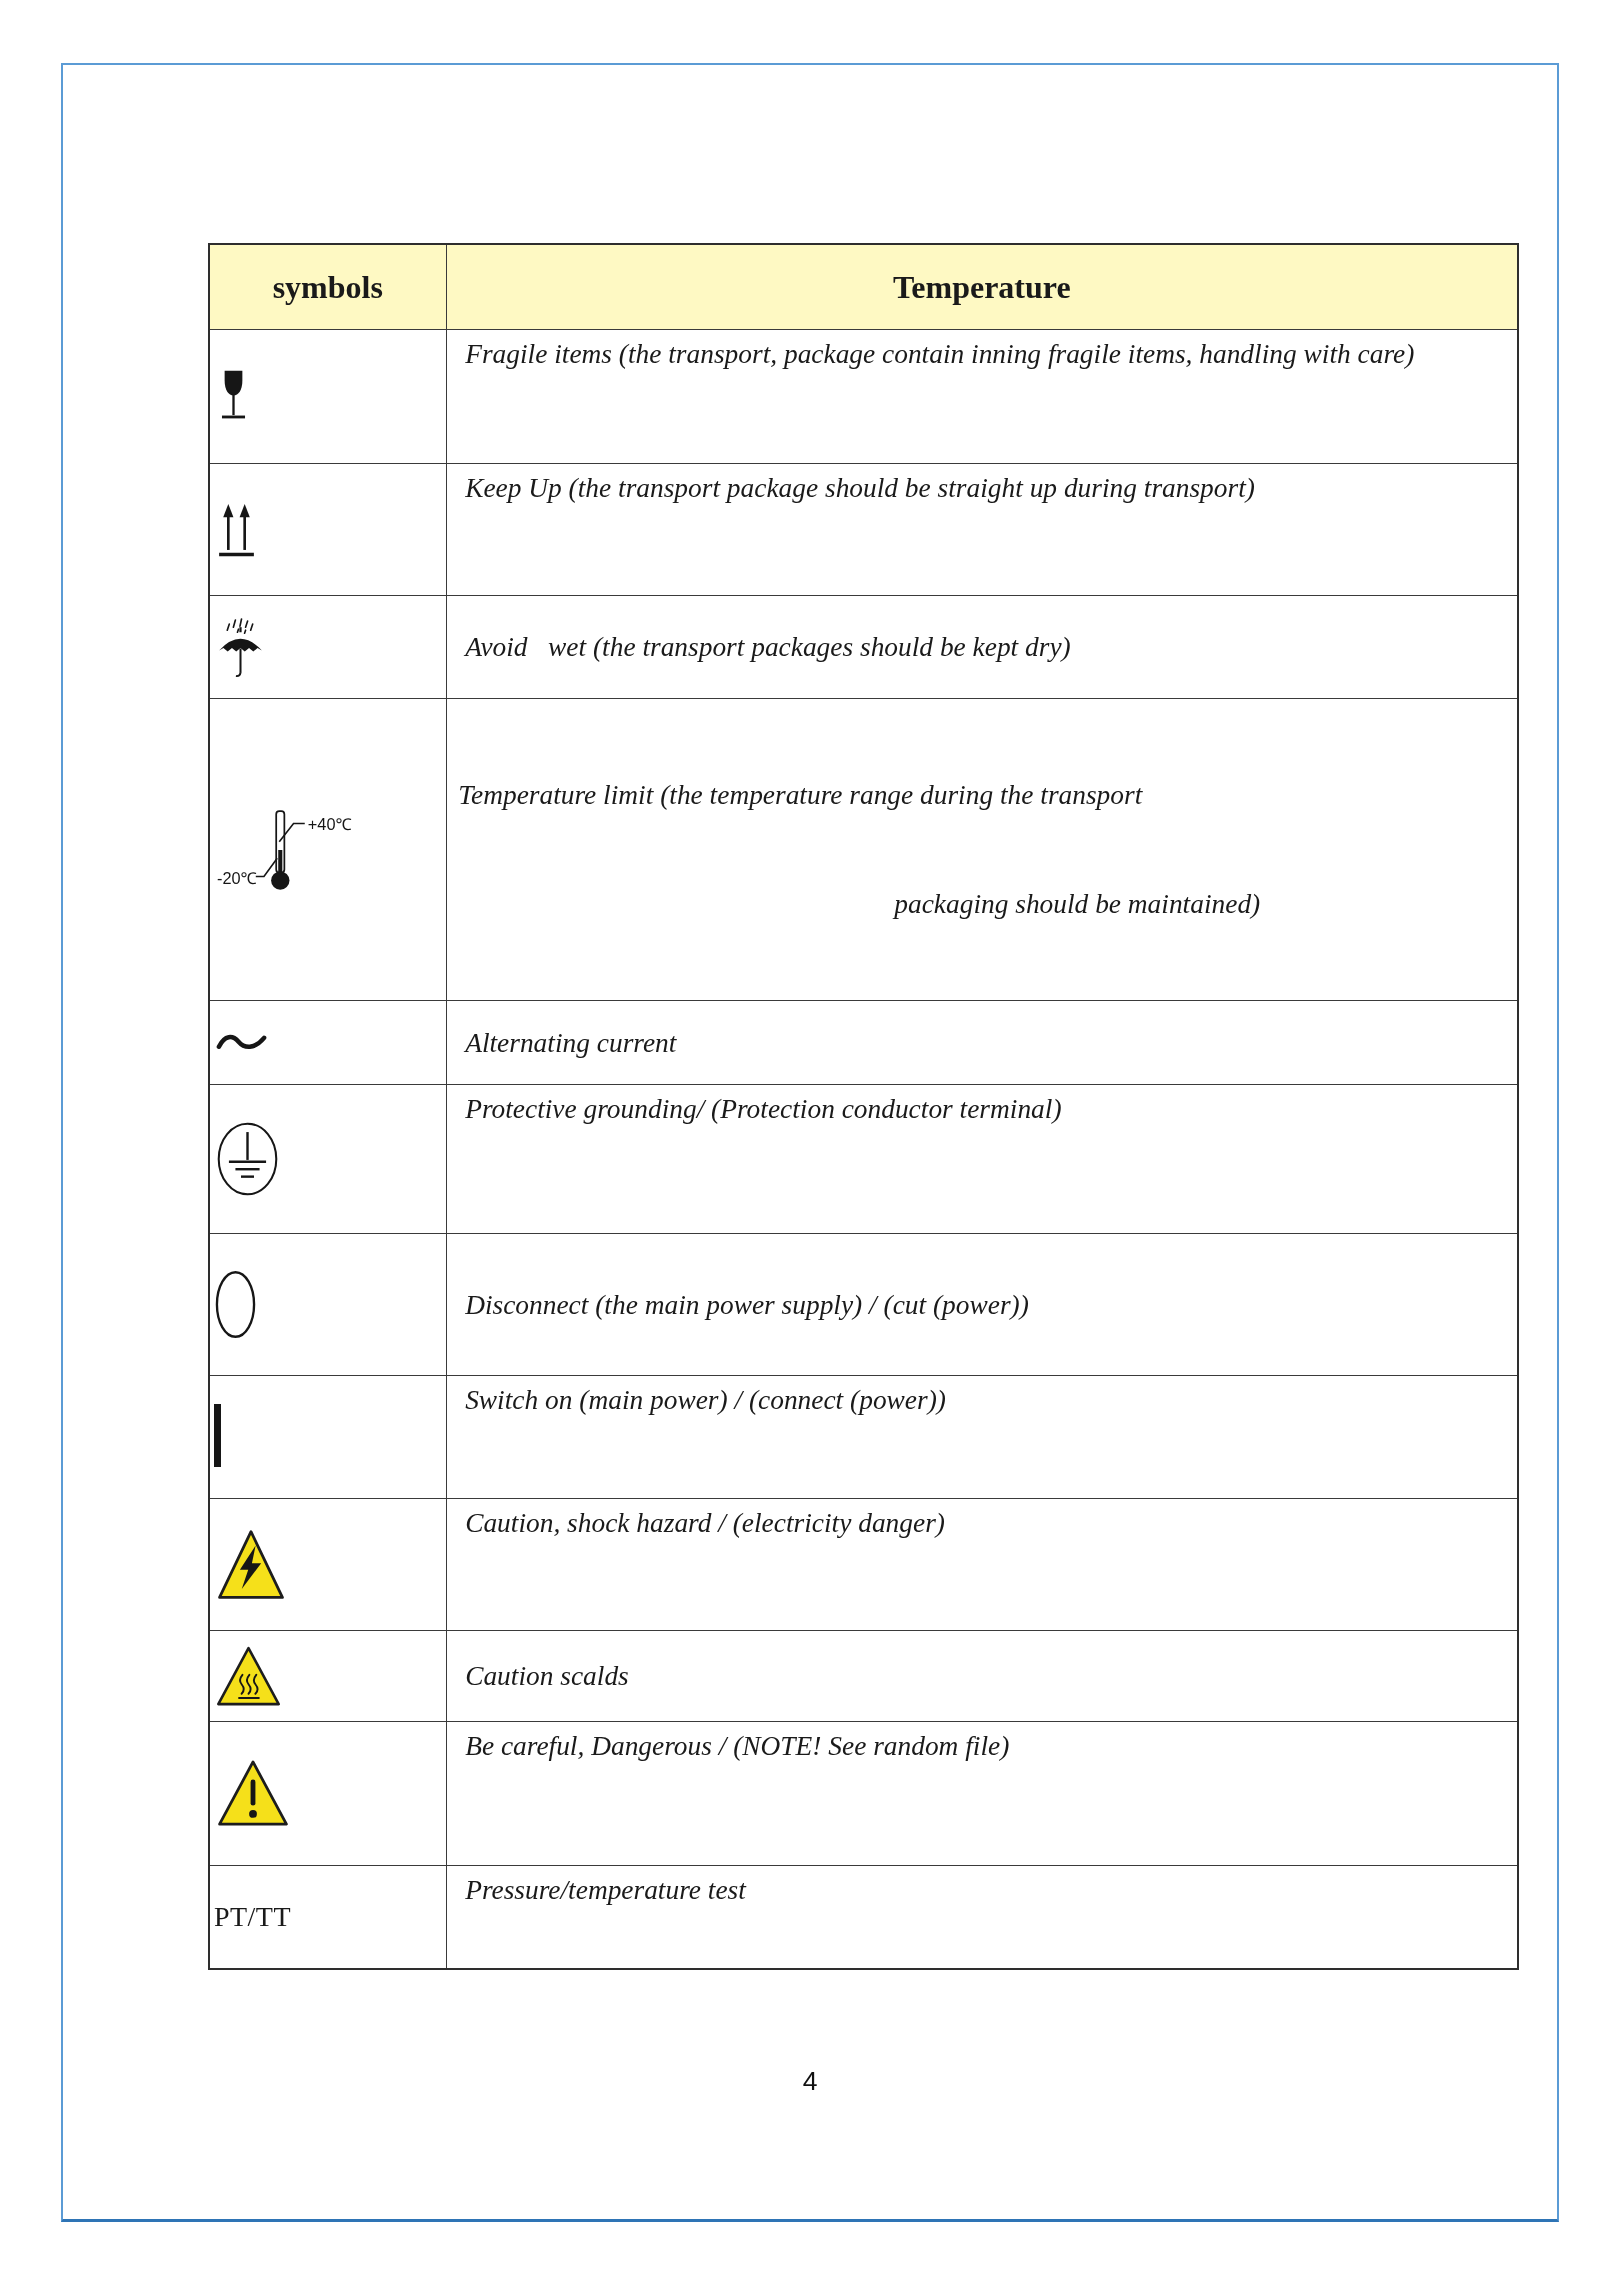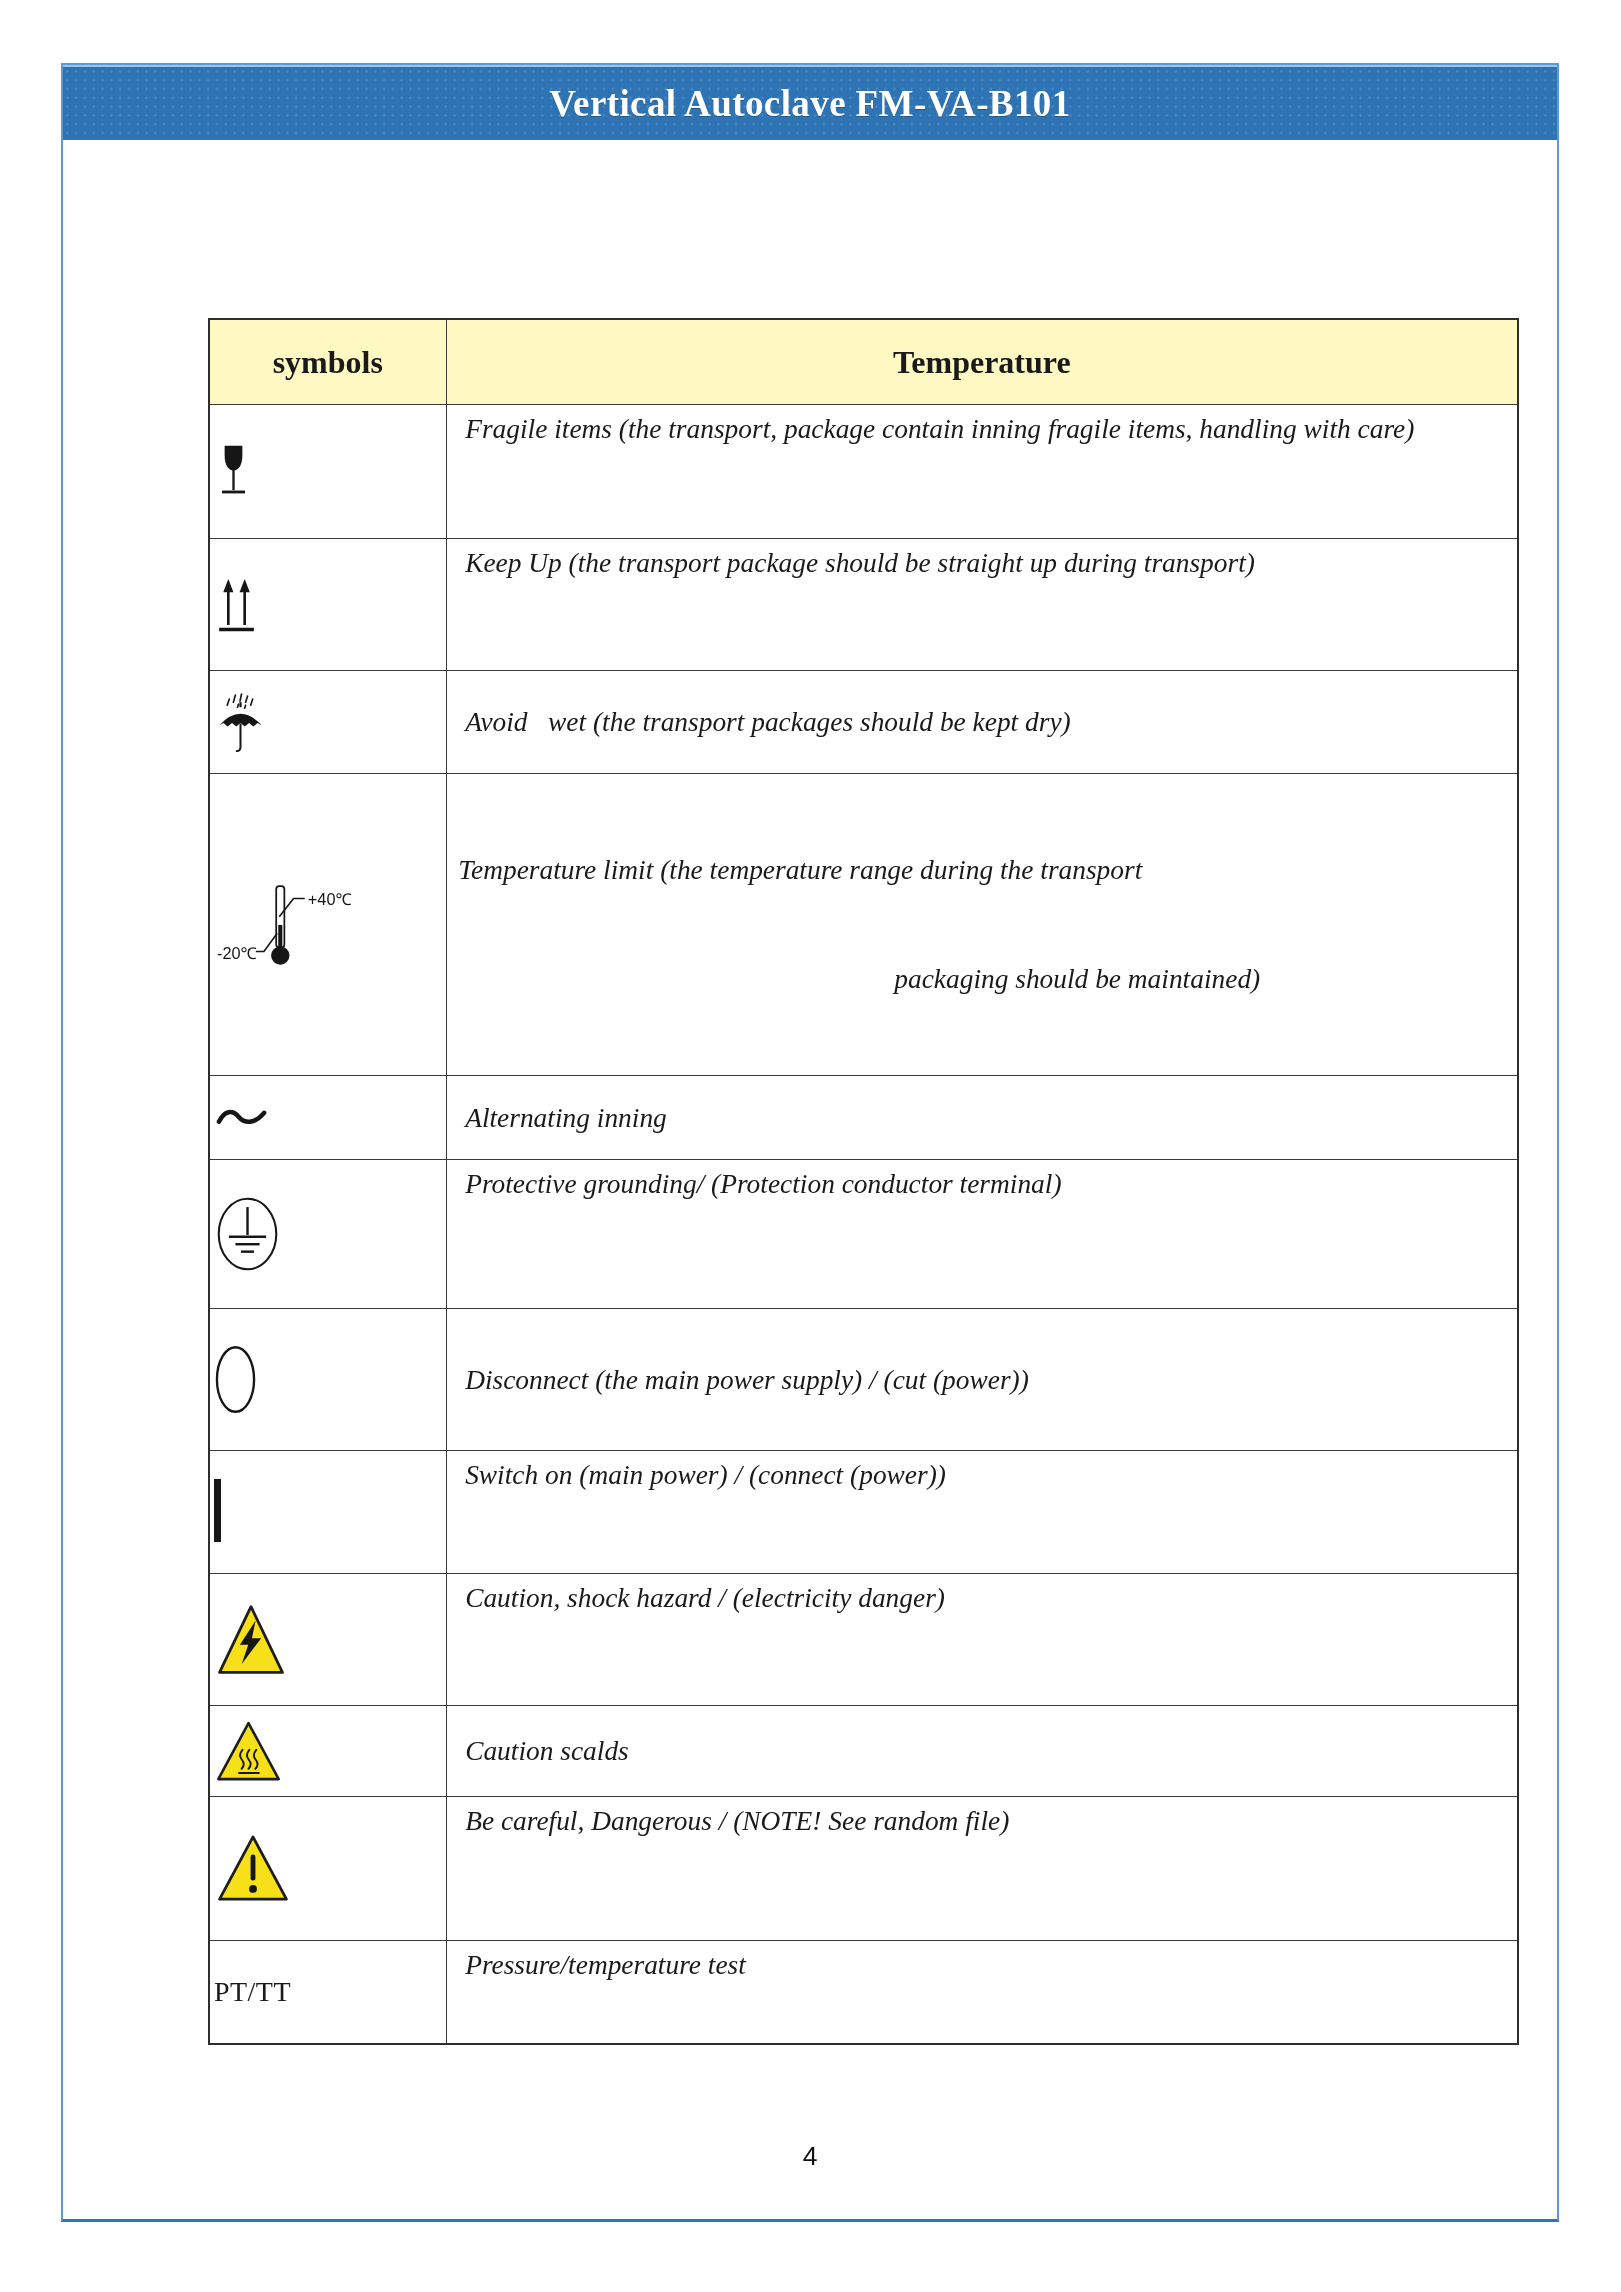--- a/index.html
+++ b/index.html
@@ -65,9 +65,6 @@
 <div class="page">
   <div class="frame">
 
-    <div class="titlebar">
-      <span class="title">Vertical Autoclave FM-VA-B101</span>
-    </div>
 
     <table class="symtable">
       <colgroup>

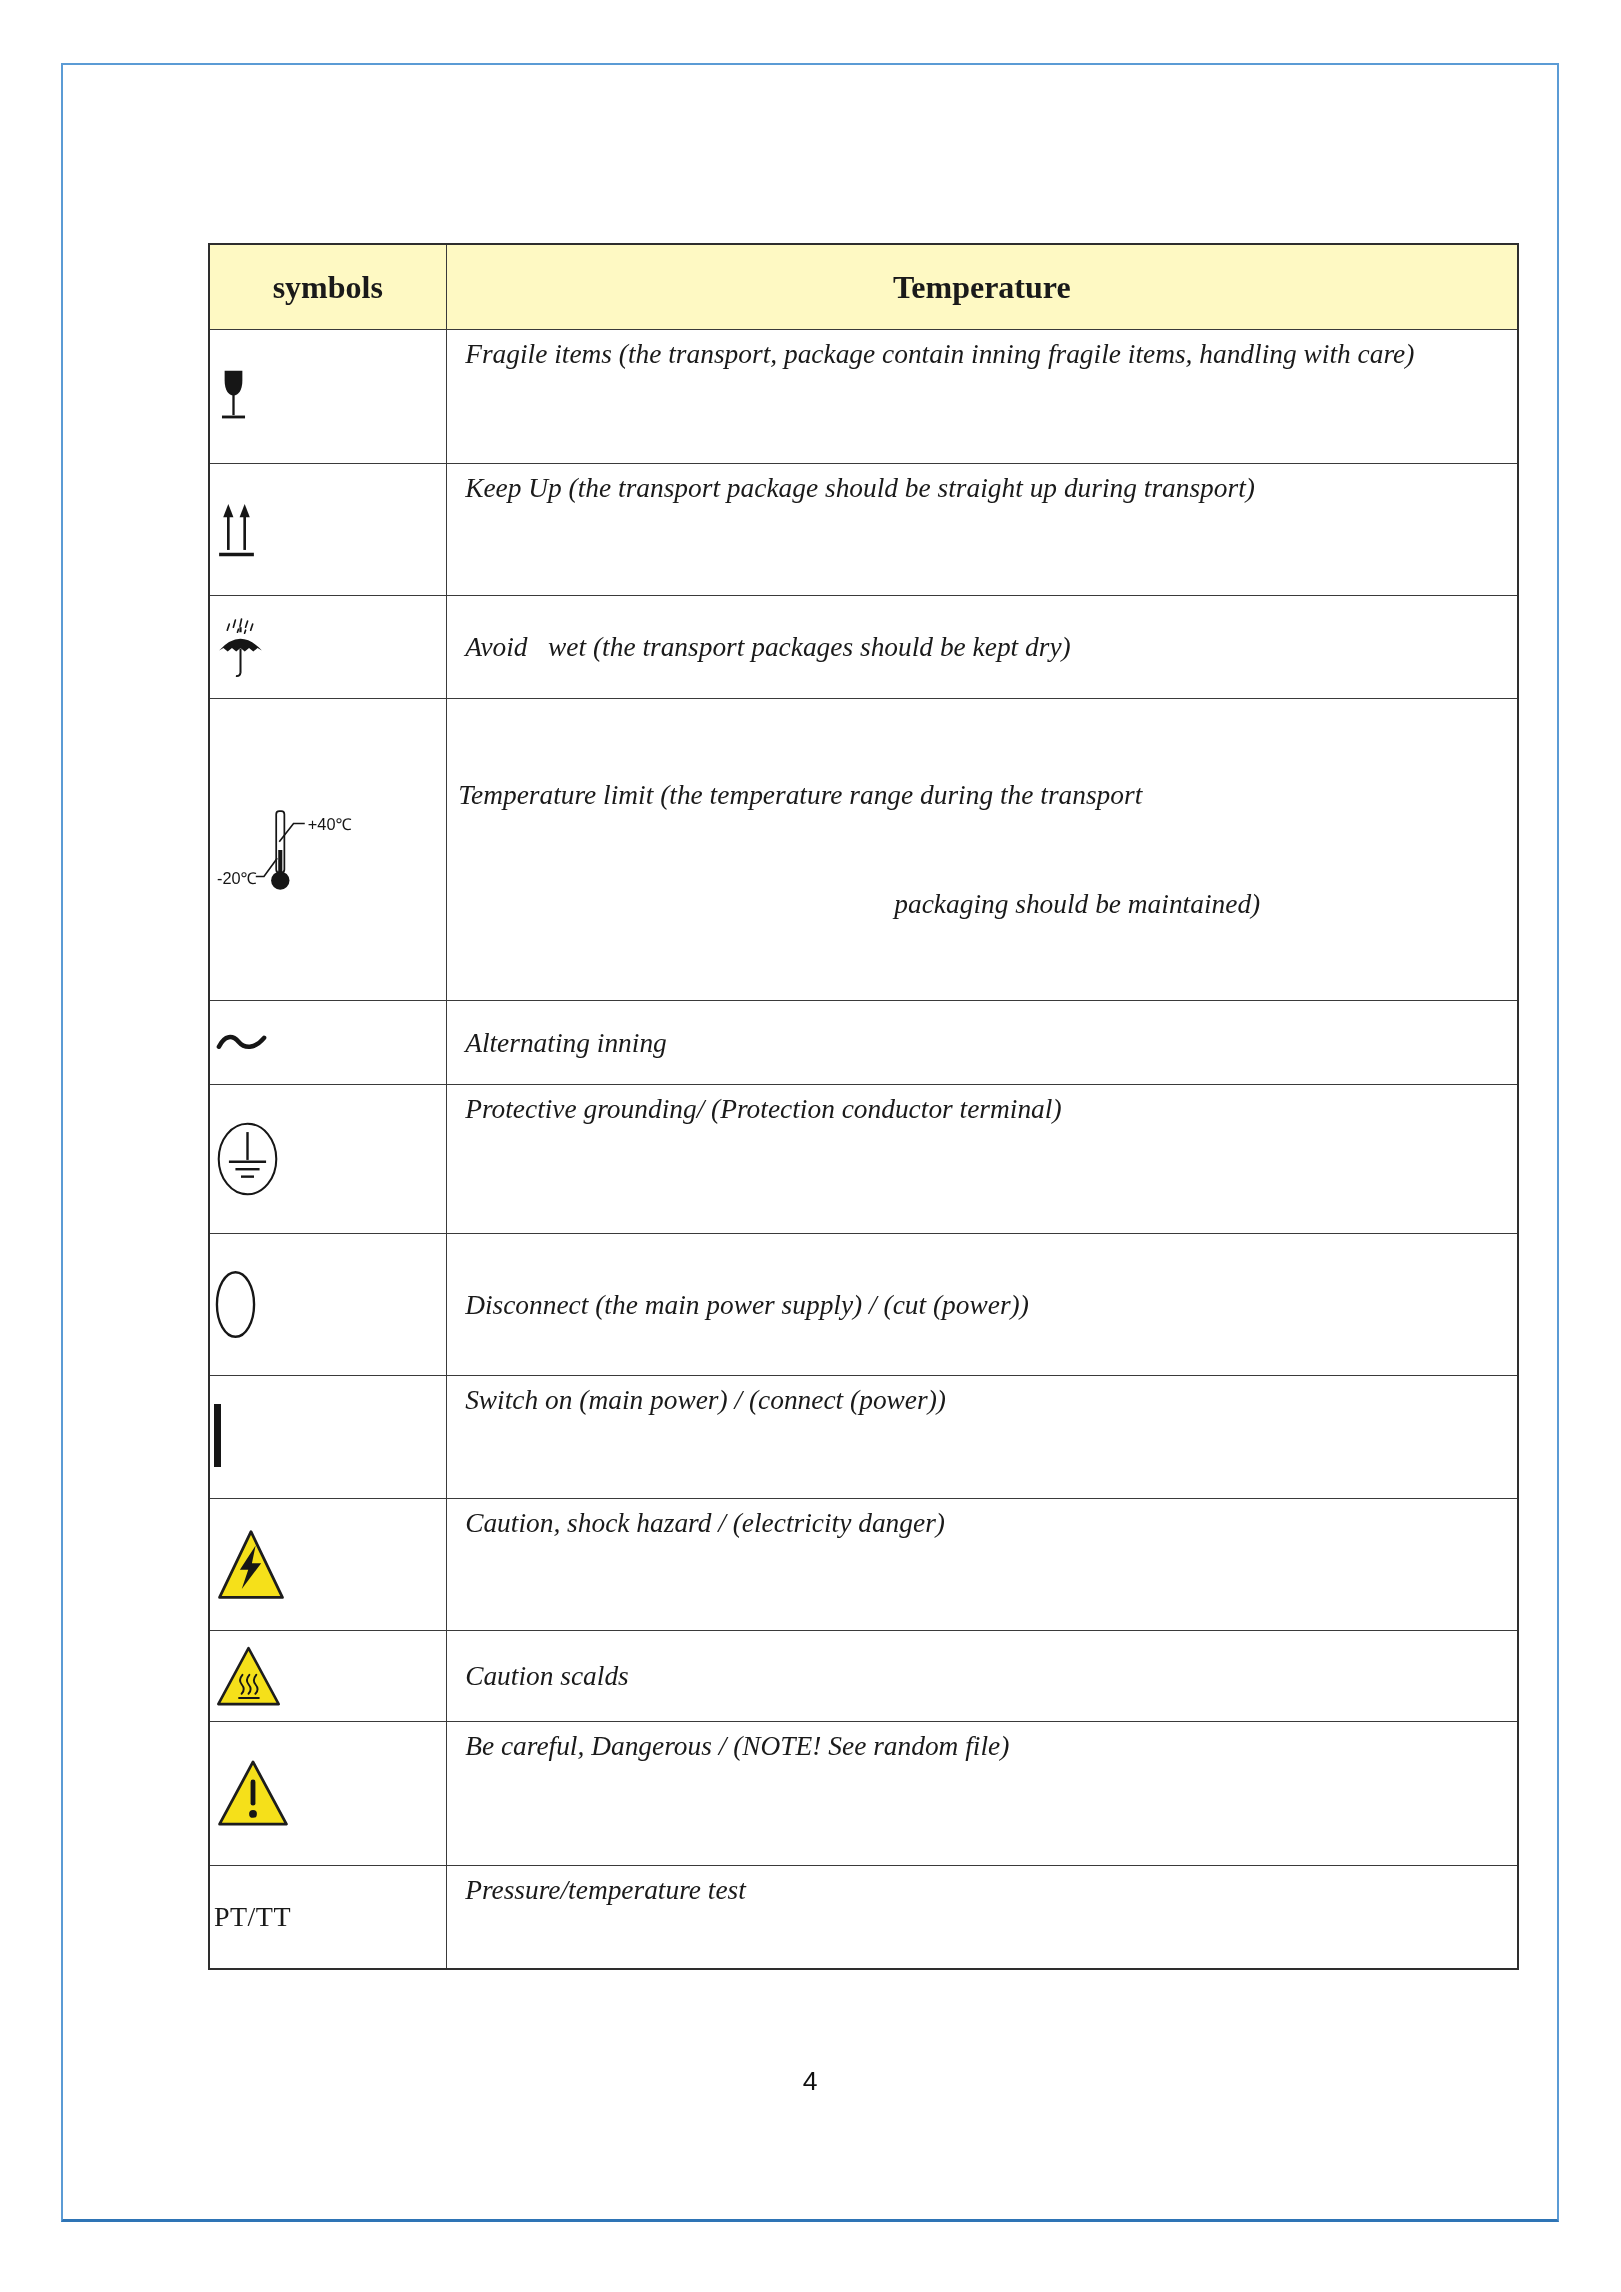--- a/index.html
+++ b/index.html
@@ -147,7 +147,7 @@
             <path d="M5 16 C11 4 19 4 25 11 C31 18 41 19 51 7" fill="none" stroke="#161616" stroke-width="4.6" stroke-linecap="round"></path>
           </svg>
         </td>
-        <td class="ins-cell"> Alternating inning</td>
+        <td class="ins-cell"> Alternating current</td>
       </tr>
 
       <tr style="height:149px;">

